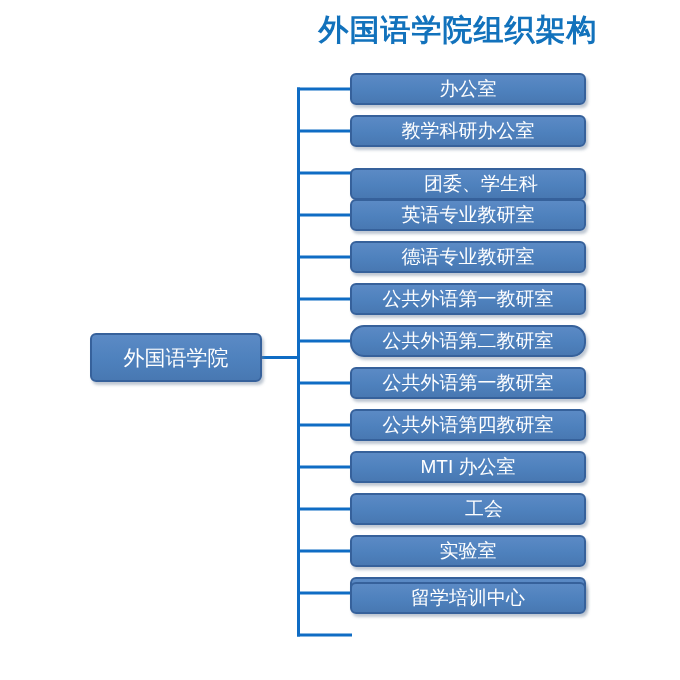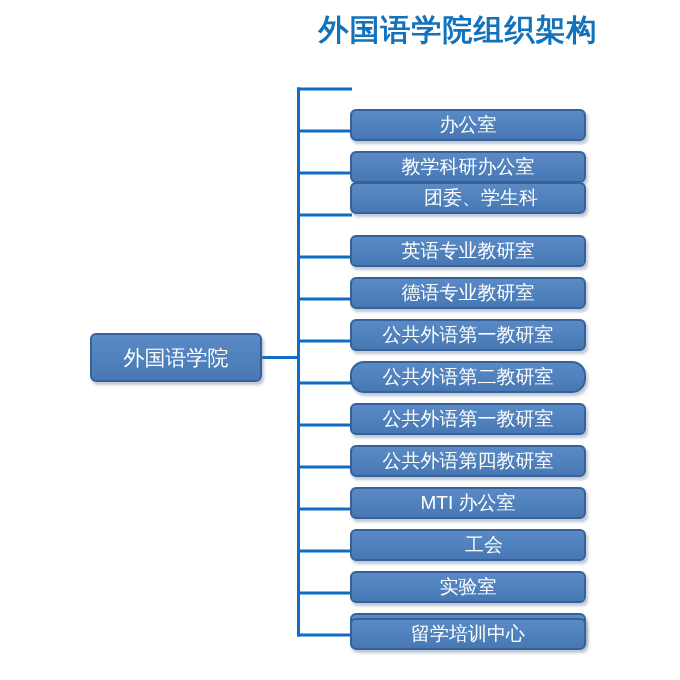--- a/index.html
+++ b/index.html
@@ -59,7 +59,6 @@
     width: 236px;
     height: 32px;
     font-size: 19px;
-    margin-top: 36px;
   }
 </style>
 </head>

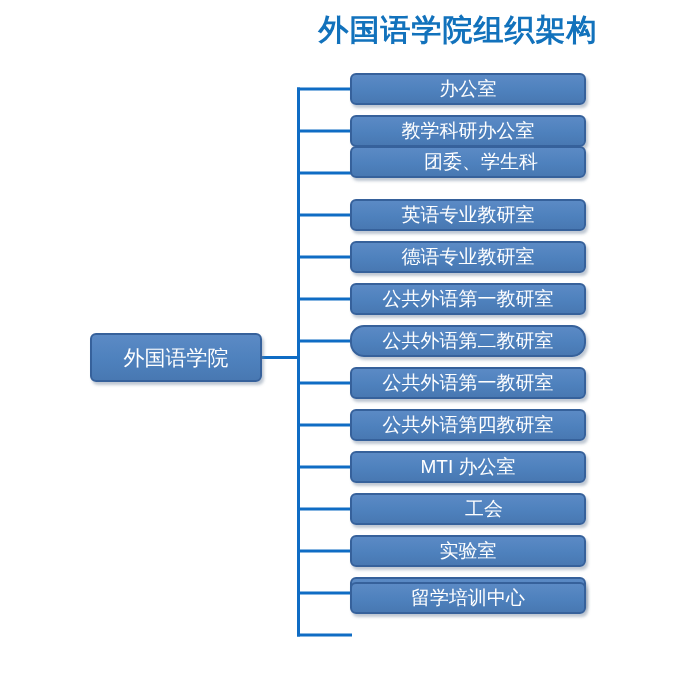--- a/index.html
+++ b/index.html
@@ -100,7 +100,7 @@
     <span>教学科研办公室</span>
   </div>
 
-  <div class="org-box child-box" style="top: 146px; padding-left: 26px;">
+  <div class="org-box child-box" style="top: 168px; padding-left: 26px;">
     <span>团委、学生科</span>
   </div>
 

